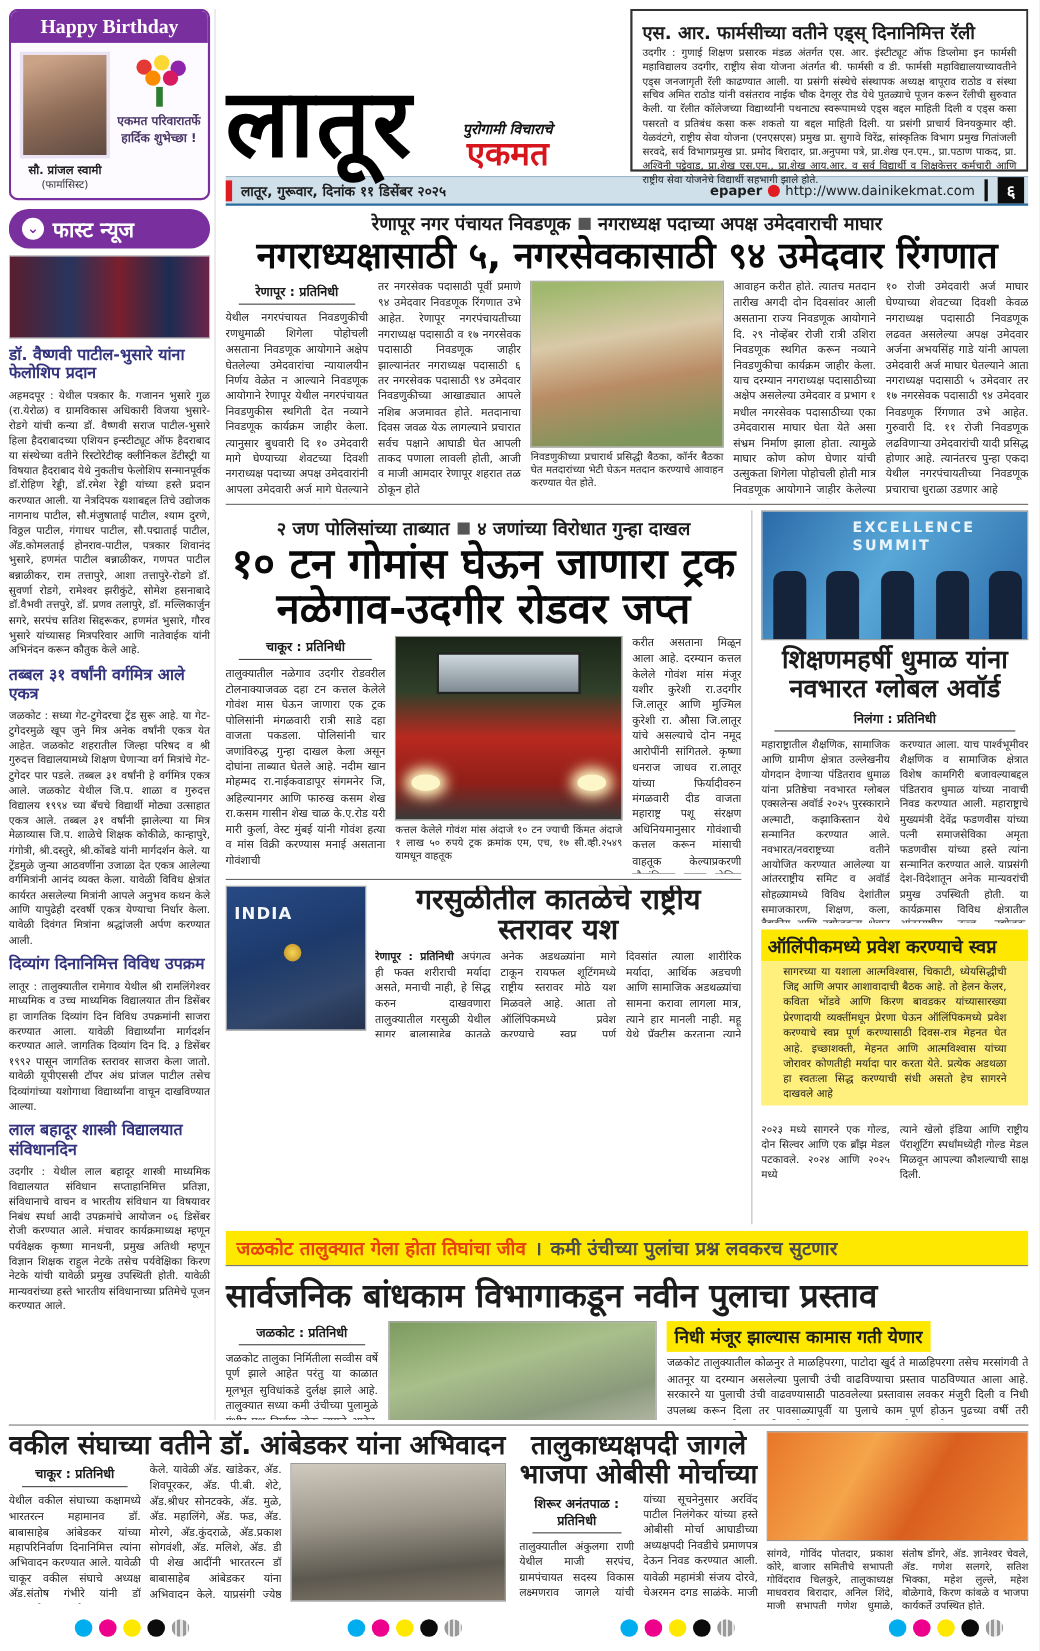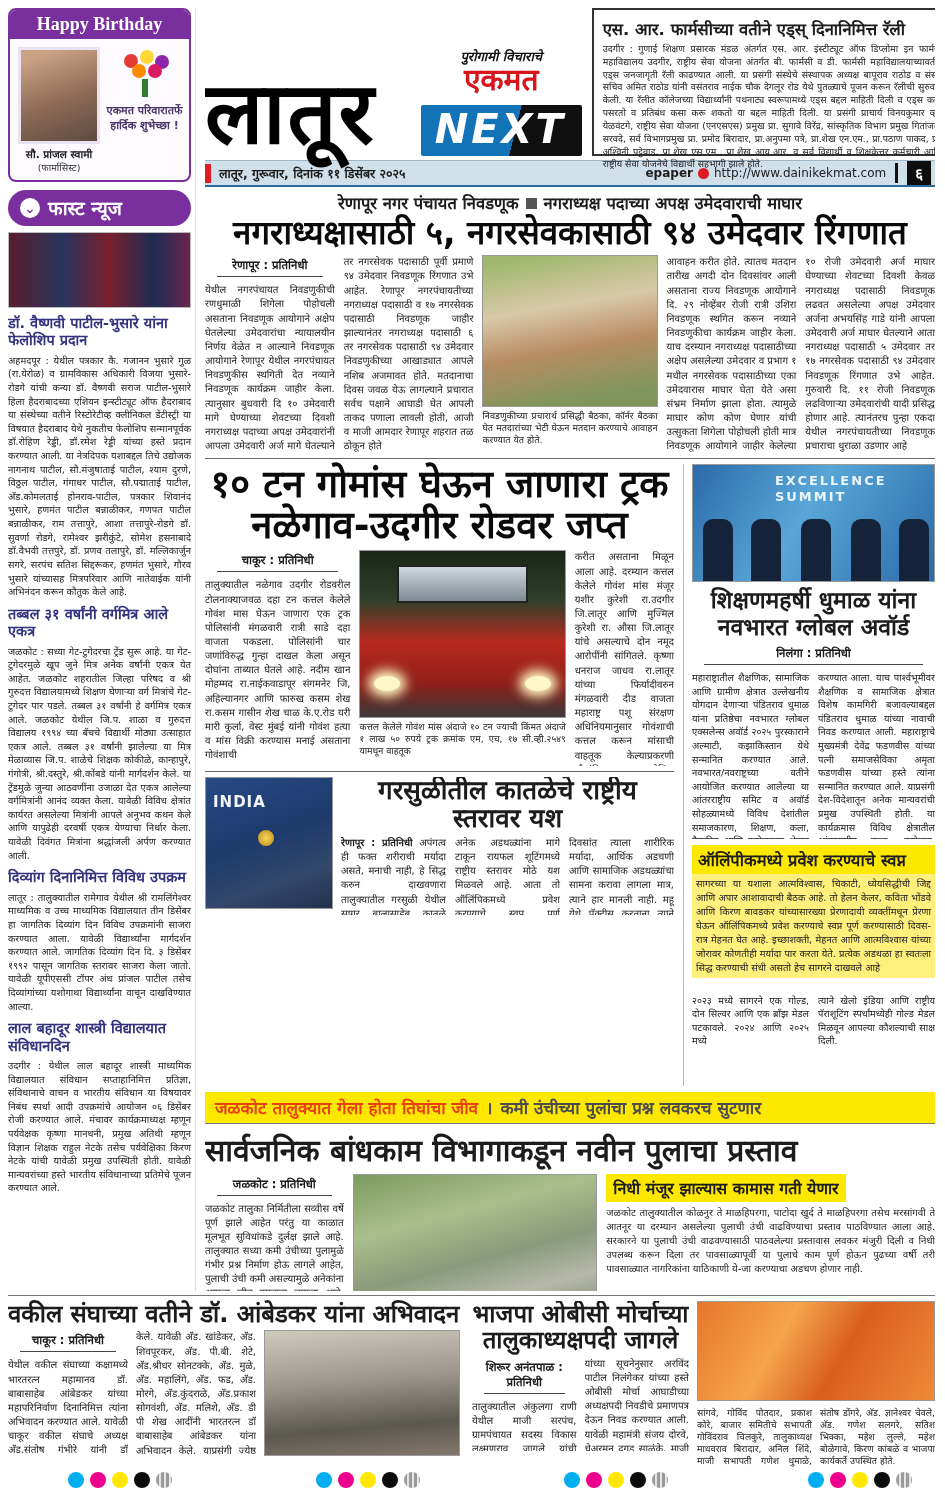--- a/index.html
+++ b/index.html
@@ -181,7 +181,6 @@
           <div class="logo-stack">
             <div class="brand-tag">पुरोगामी विचाराचे</div>
             <div class="brand">एकमत</div>
-            <div class="next-logo">NEXT</div>
           </div>
         </div>
         <div class="aids-box">

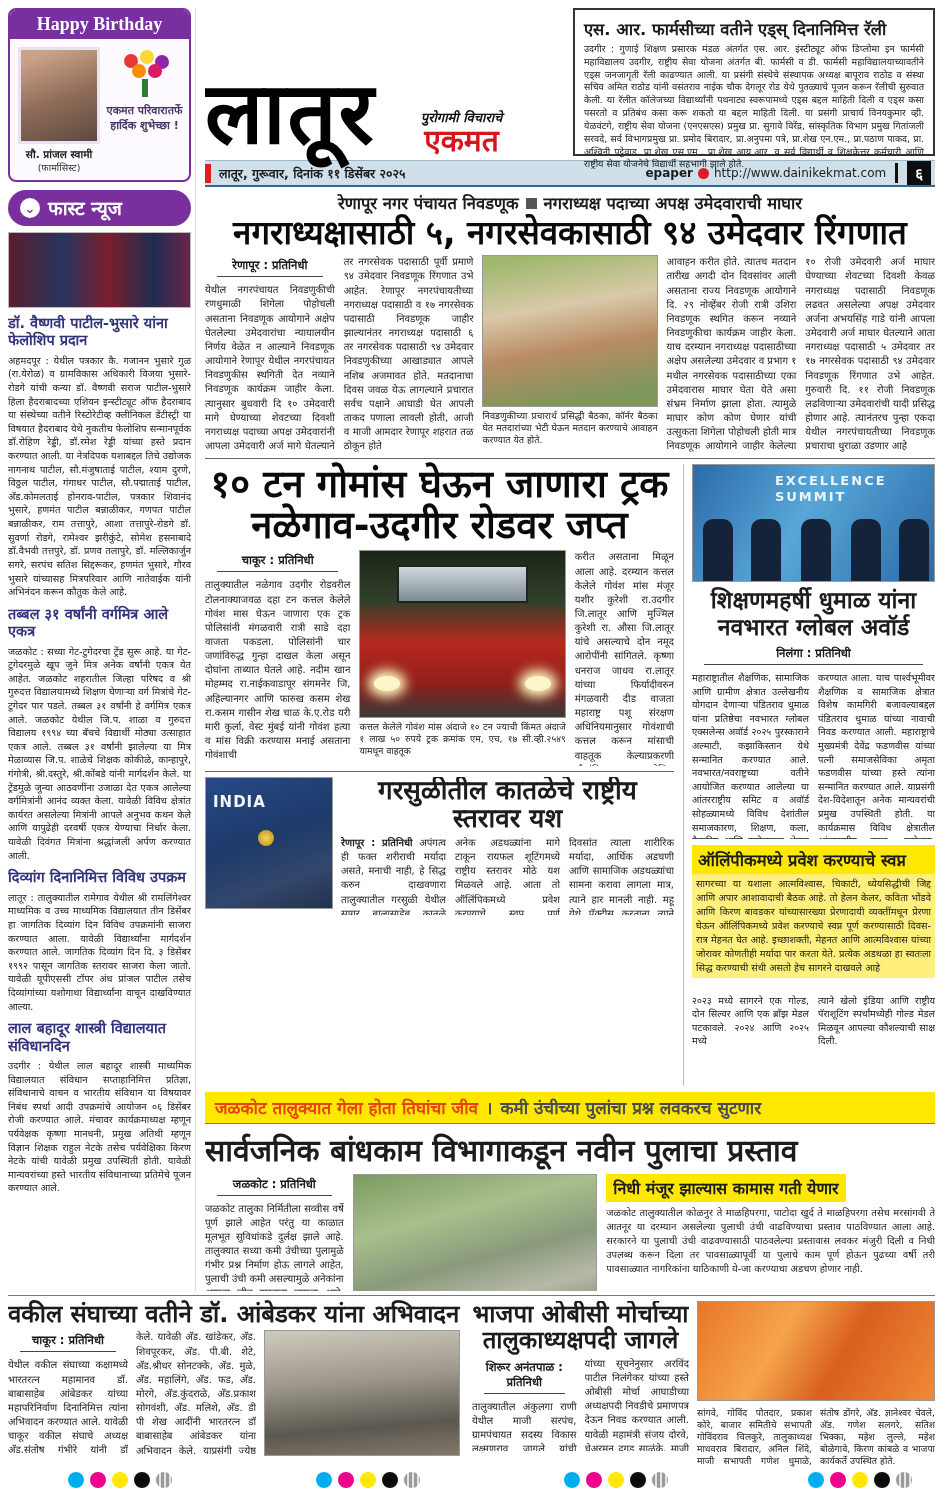--- a/index.html
+++ b/index.html
@@ -232,6 +232,9 @@
         <div class="mid-left">
 
           <div>
+            <div class="strap">
+              <span>२ जण पोलिसांच्या ताब्यात</span><span class="sq"></span><span>४ जणांच्या विरोधात गुन्हा दाखल</span>
+            </div>
             <div class="headline-xxl">
               <div>१० टन गोमांस घेऊन जाणारा ट्रक</div>
               <div>नळेगाव-उदगीर रोडवर जप्त</div>

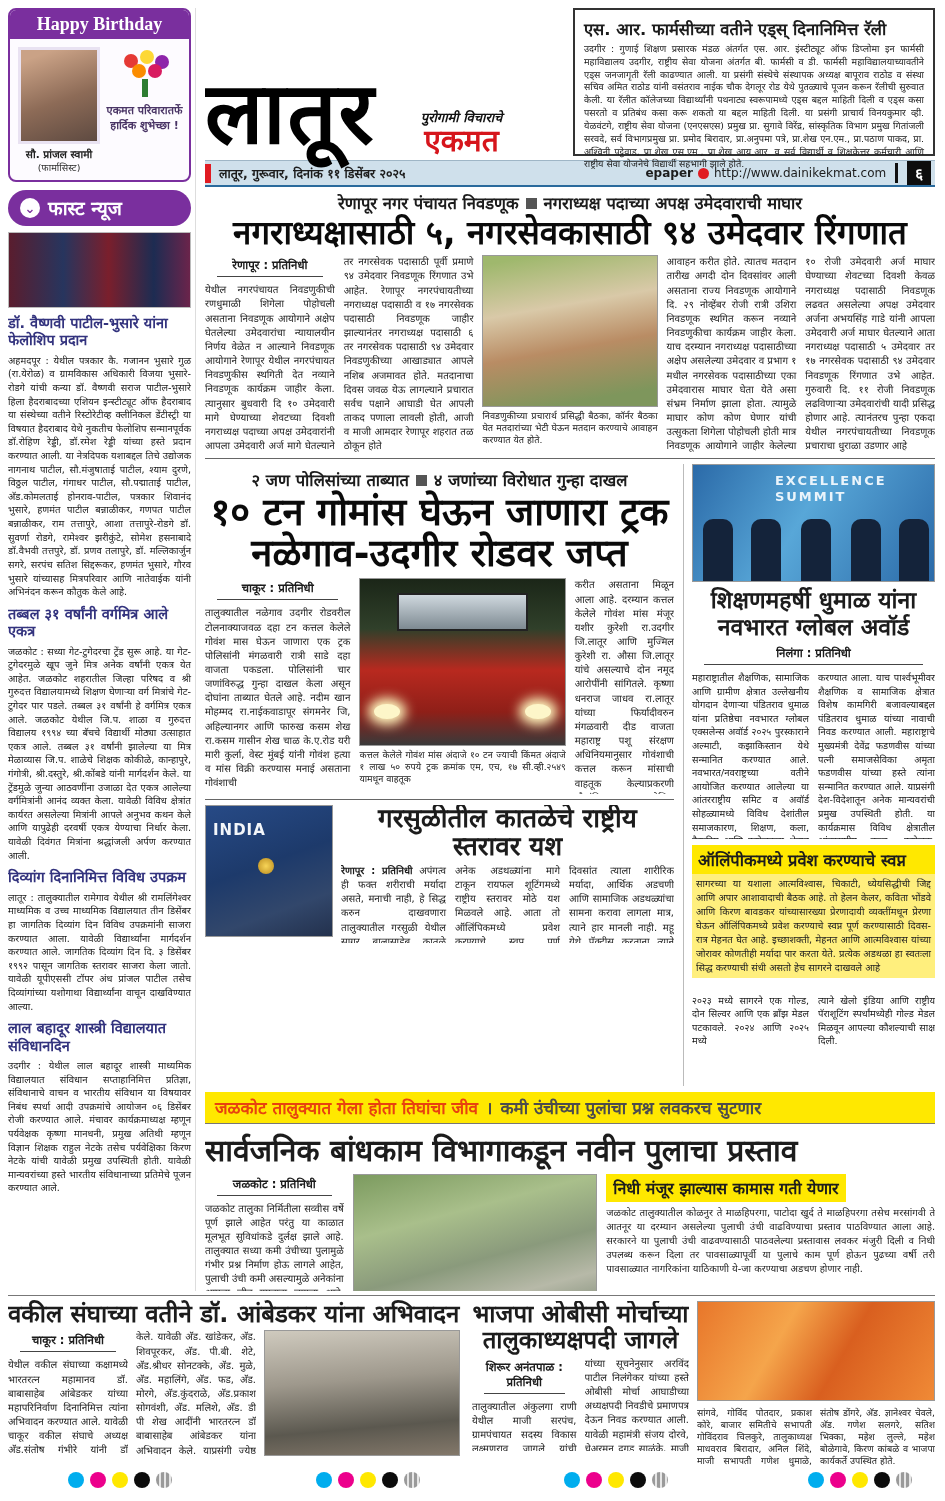--- a/index.html
+++ b/index.html
@@ -83,7 +83,7 @@
   .ath-cols { height:100px; overflow:hidden; }
   .inline-by { font-weight:800; }
   .oly-head { background:#ffe800; font-weight:900; font-size:16.5px; padding:3px 6px; margin-top:6px; }
-  .oly-hl { background:#ffef7d; font-size:9.6px; line-height:1.45; text-align:justify; padding:3px 4px; }
+  .oly-hl { background:#ffef7d; font-size:9.6px; line-height:1.45; text-align:justify; padding:3px 20px; }
   .oly-cols { margin-top:16px; height:92px; overflow:hidden; }
   .oly-cols .c { flex:1; }
   .banner { background:#ffe800; margin-top:6px; padding:4px 10px; font-weight:800; font-size:17px; display:flex; align-items:center; gap:8px; border-bottom:1px solid #777; }

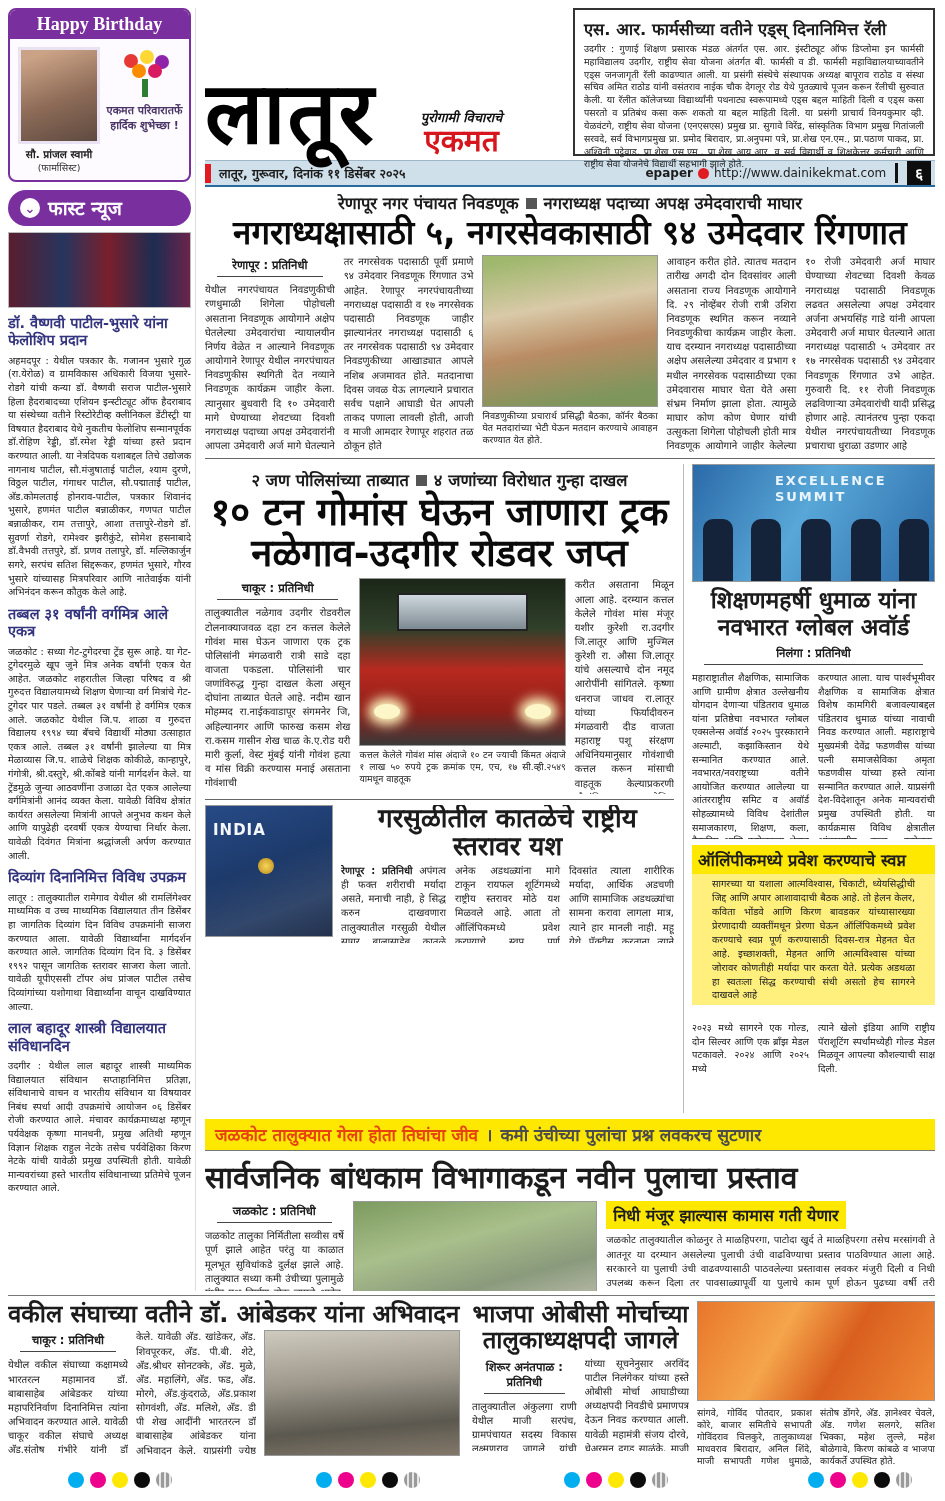--- a/index.html
+++ b/index.html
@@ -365,8 +365,8 @@
       <div class="b-row">
         <div class="bjp-col">
           <div class="b-head" style="text-align:center;">
+            <div>तालुकाध्यक्षपदी जागले</div>
             <div>भाजपा ओबीसी मोर्चाच्या</div>
-            <div>तालुकाध्यक्षपदी जागले</div>
           </div>
           <div class="b-row" style="margin-top:2px;">
             <div class="c" style="height:96px;">

